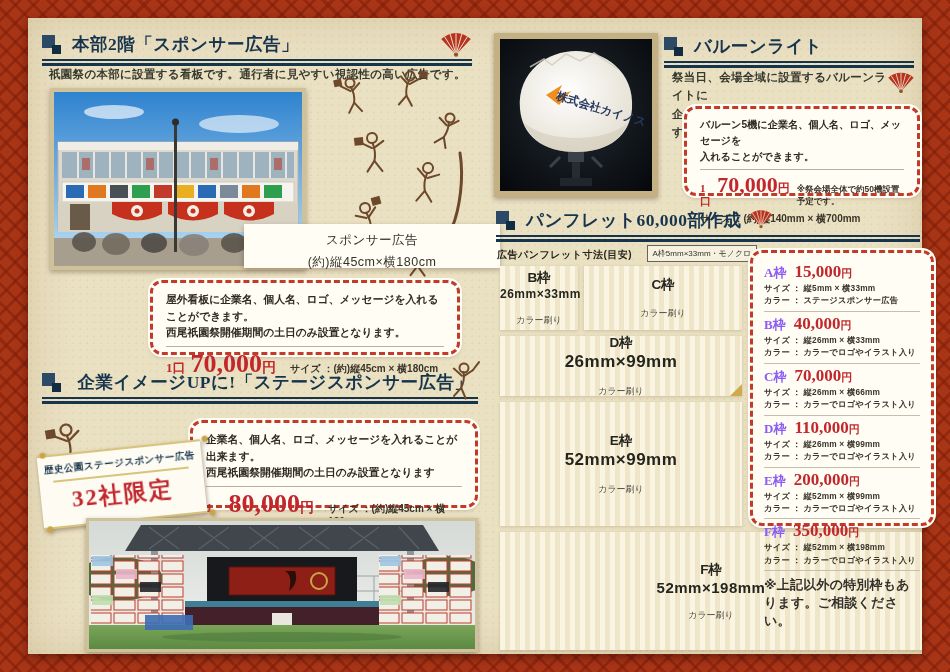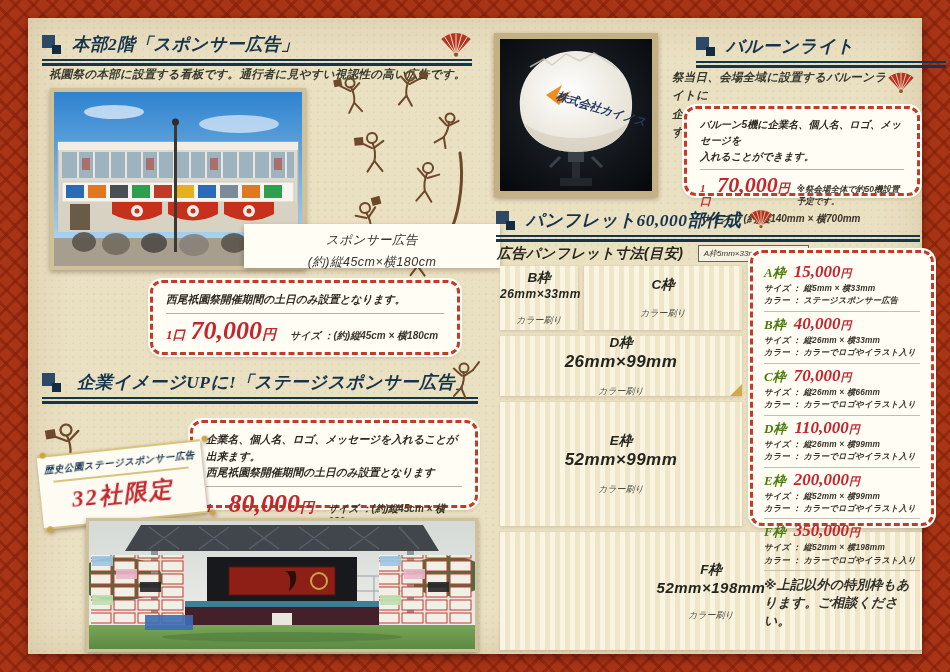--- a/index.html
+++ b/index.html
@@ -18,7 +18,6 @@
     background-image:radial-gradient(rgba(120,100,60,.07) 1px, transparent 1px);
     background-size:7px 7px;
     box-shadow:0 3px 10px rgba(40,5,0,.5), inset 0 0 40px rgba(150,120,60,.25);
-    font-style:italic;
   }
   .abs{ position:absolute; }
 

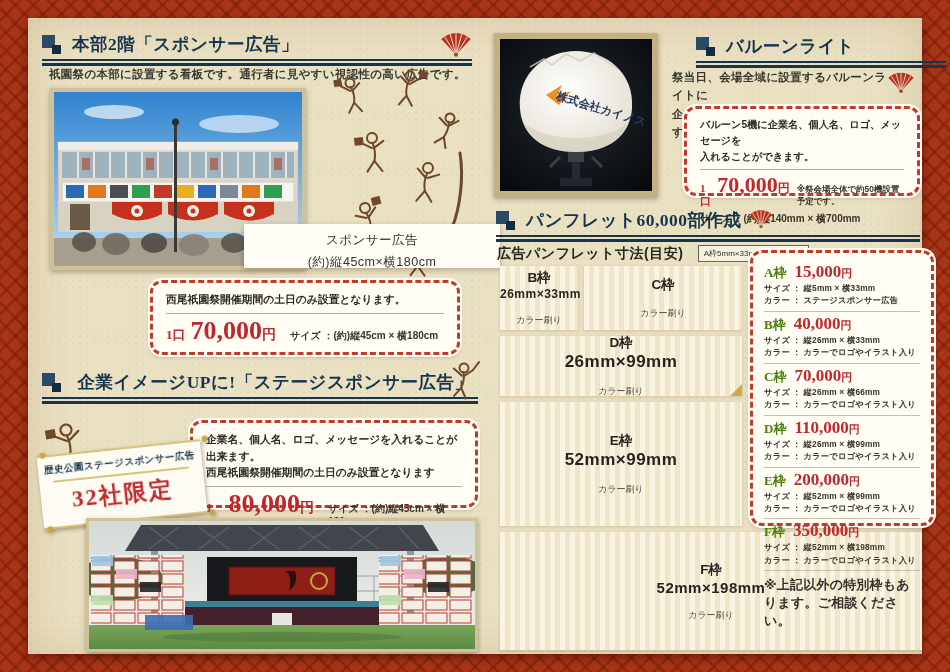--- a/index.html
+++ b/index.html
@@ -393,7 +393,7 @@
     </svg>
   </div>
 
-  <div class="sec-head" style="left:668px; top:16px; width:250px;">
+  <div class="sec-head" style="left:636px; top:16px; width:250px;">
     <span class="sq1"></span>
     <span class="sq2"></span>
     <div class="sec-title">バルーンライト</div>

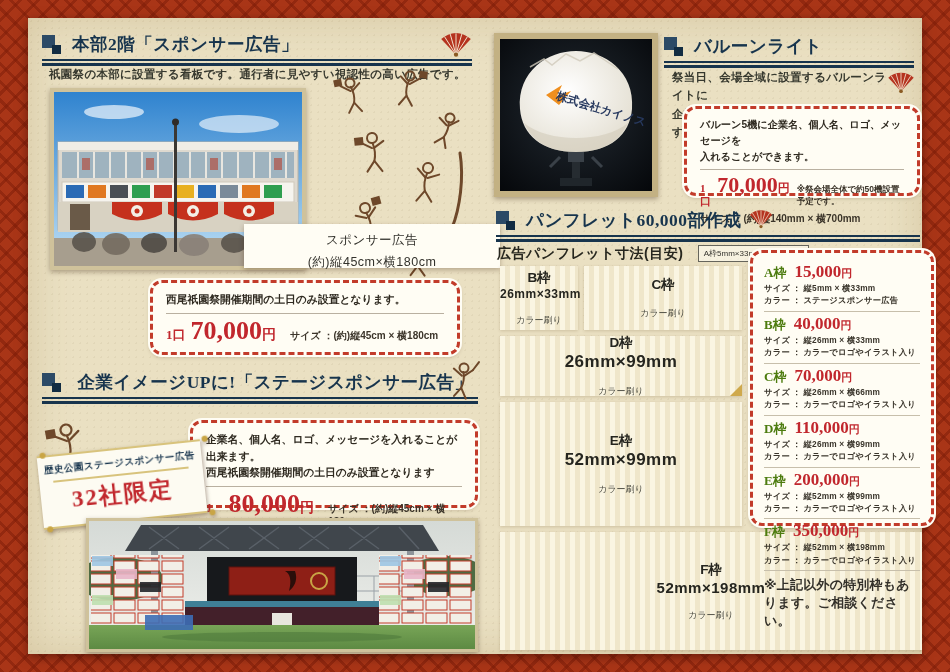--- a/index.html
+++ b/index.html
@@ -78,7 +78,7 @@
   .f-print{ font-size:9px; color:#4a4a40; margin-top:13px;}
   .fold{ position:absolute; right:0; bottom:0; width:0; height:0; border-style:solid; border-width:0 0 12px 12px; border-color:transparent transparent #cfa94c transparent;}
 
-  .dims-label{ font-size:14px; font-weight:bold; color:#26261e; letter-spacing:.5px;}
+  .dims-label{ font-size:10px; font-weight:bold; color:#26261e; letter-spacing:.5px;}
   .a-note{ display:inline-block; border:1px solid #66655c; font-size:8px; color:#33322c; padding:2px 5px; background:rgba(255,253,244,.6); margin-left:10px; vertical-align:2px;}
 
   

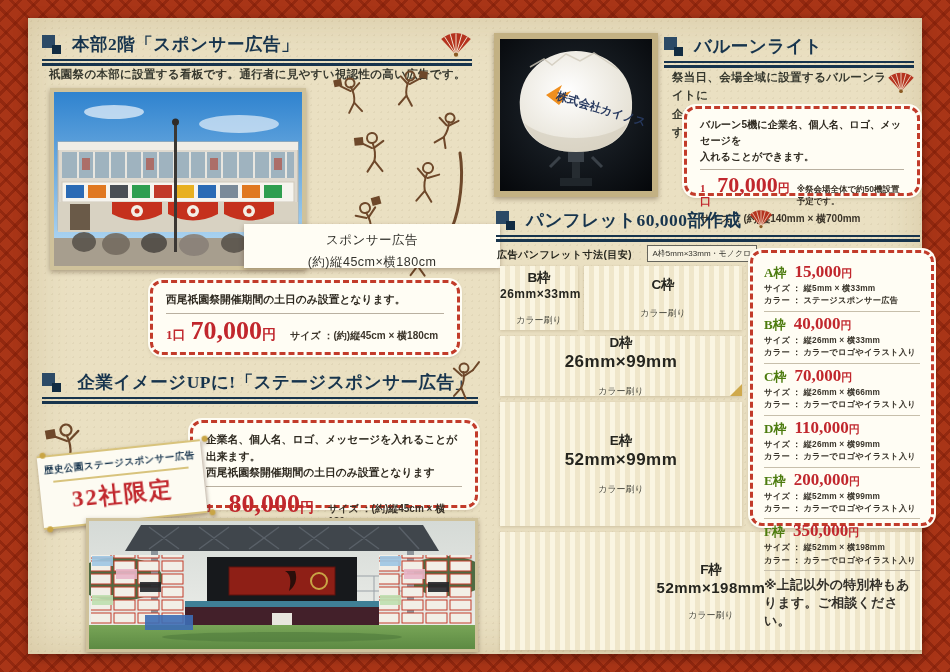--- a/index.html
+++ b/index.html
@@ -89,7 +89,7 @@
   }
   .pl-item{ border-bottom:1px solid #c7bfab; padding:3px 0 4px;}
   .pl-head{ display:flex; align-items:baseline; }
-  .pl-name{ font-family:"Liberation Serif","DejaVu Serif",serif; font-weight:bold; font-size:13px; color:#4d7c0f; margin-right:8px;}
+  .pl-name{ font-family:"Liberation Serif","DejaVu Serif",serif; font-weight:bold; font-size:13px; color:#8b5cf6; margin-right:8px;}
   .pl-price{ font-family:"Liberation Serif","DejaVu Serif",serif; font-weight:bold; font-size:17px; color:#c1272d; line-height:1;}
   .pl-yen{ font-family:"Liberation Serif","DejaVu Serif",serif; font-weight:bold; font-size:11px; color:#c1272d;}
   .pl-detail{ font-size:8.3px; font-weight:bold; color:#3a352b; line-height:1.5; letter-spacing:.2px;}

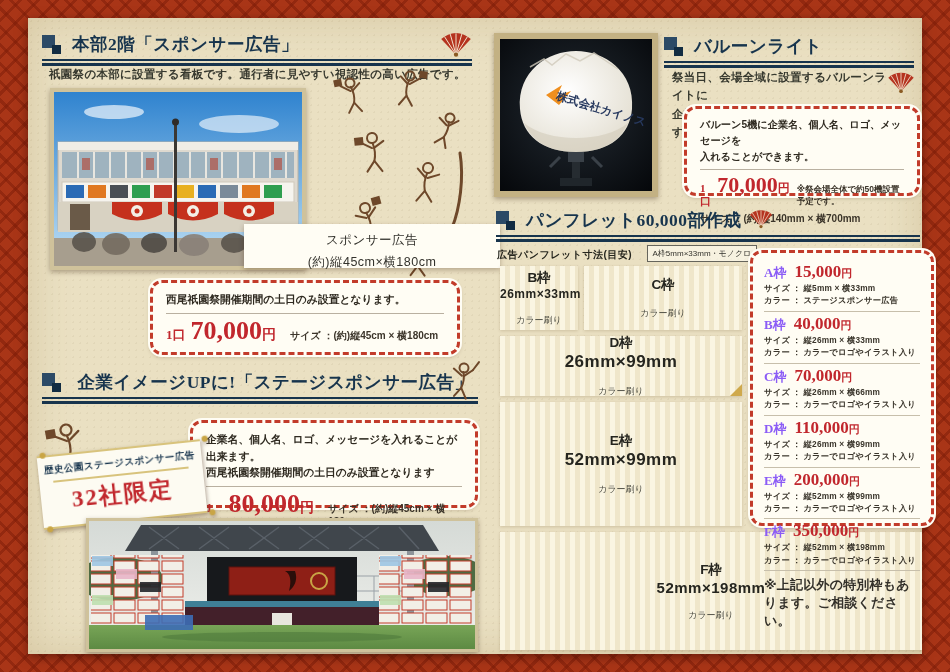--- a/index.html
+++ b/index.html
@@ -252,6 +252,7 @@
   </div>
 
   <div class="offer-box" style="left:122px; top:262px; width:310px; height:75px;">
+    <div class="offer-desc">屋外看板に企業名、個人名、ロゴ、メッセージを入れることができます。</div>
     <div class="offer-desc">西尾祇園祭開催期間の土日のみ設置となります。</div>
     <div class="offer-div"></div>
     <div class="price-row">

